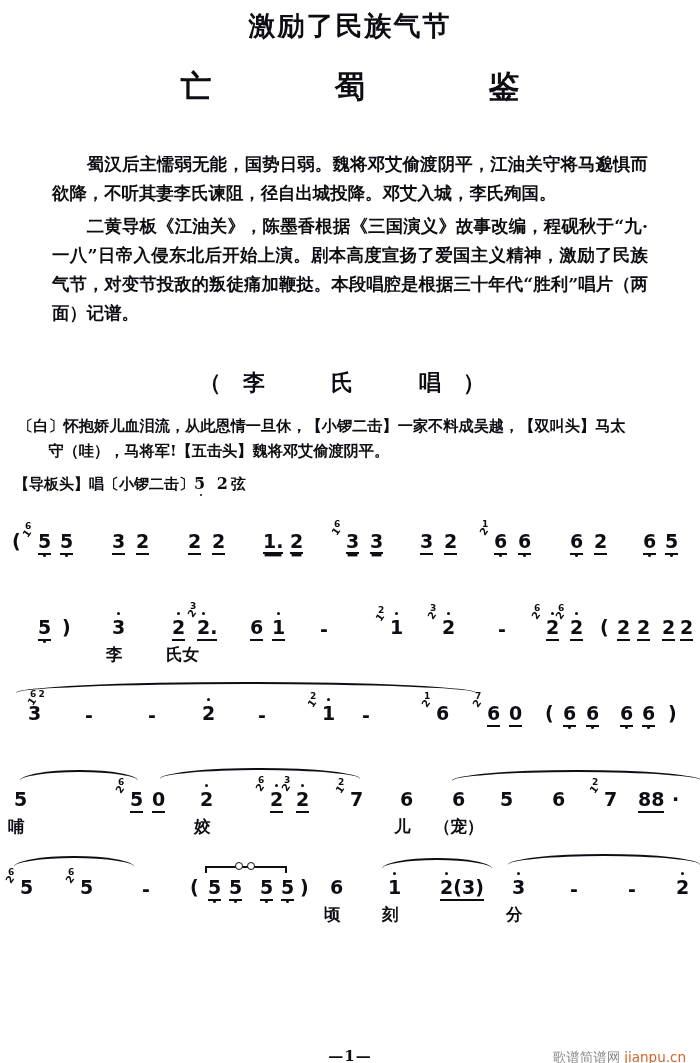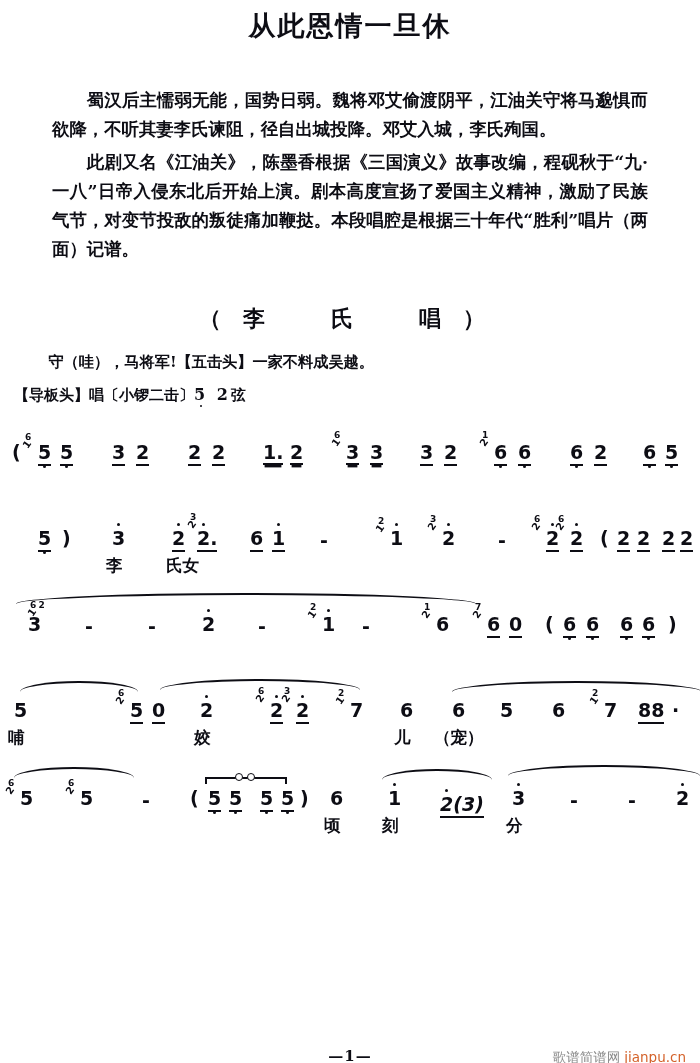--- a/index.html
+++ b/index.html
@@ -162,7 +162,7 @@
 
 <div class="page">
 
-  <div class="main-title">从此恩情一旦休</div>
+  <div class="main-title">激励了民族气节</div>
 
   <div class="prose">
     <p>蜀汉后主懦弱无能，国势日弱。魏将邓艾偷渡阴平，江油关守将马邈惧而欲降，不听其妻李氏谏阻，径自出城投降。邓艾入城，李氏殉国。</p>

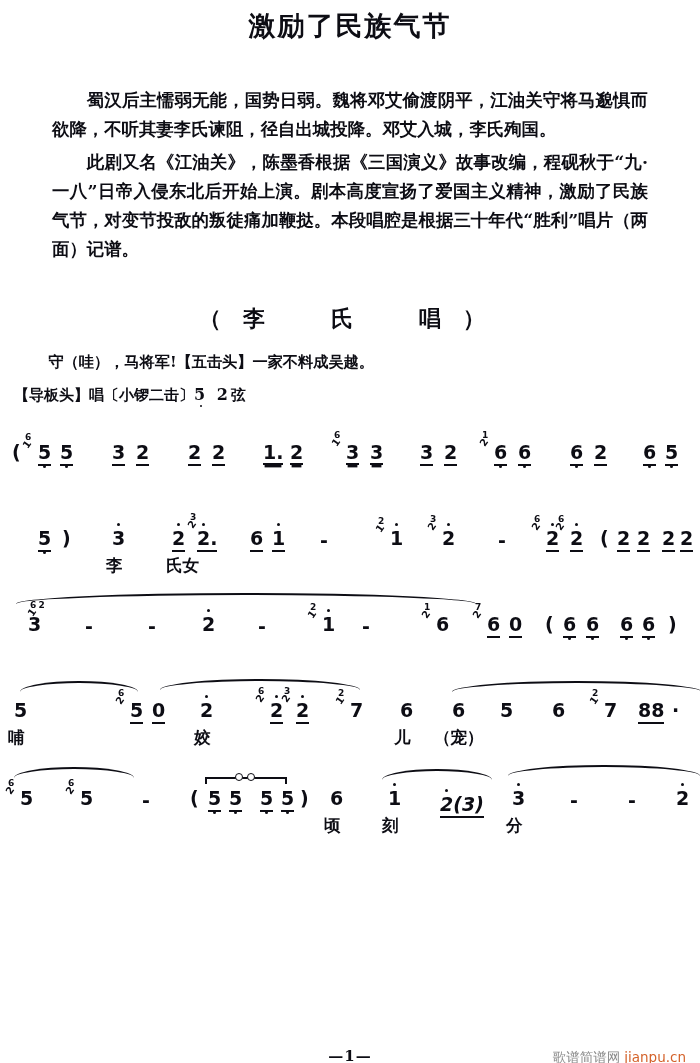--- a/index.html
+++ b/index.html
@@ -163,6 +163,7 @@
 <div class="page">
 
   <div class="main-title">激励了民族气节</div>
+  <div class="sub-title">亡　蜀　鉴</div>
 
   <div class="prose">
     <p>蜀汉后主懦弱无能，国势日弱。魏将邓艾偷渡阴平，江油关守将马邈惧而欲降，不听其妻李氏谏阻，径自出城投降。邓艾入城，李氏殉国。</p>

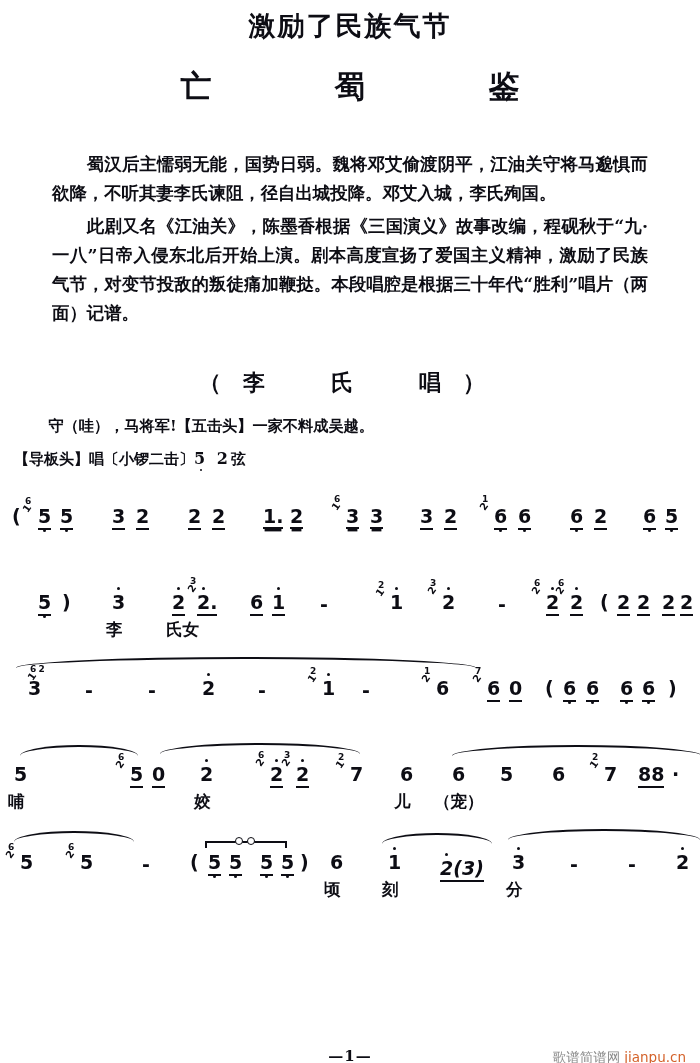--- a/index.html
+++ b/index.html
@@ -167,7 +167,7 @@
 
   <div class="prose">
     <p>蜀汉后主懦弱无能，国势日弱。魏将邓艾偷渡阴平，江油关守将马邈惧而欲降，不听其妻李氏谏阻，径自出城投降。邓艾入城，李氏殉国。</p>
-    <p>此剧又名《江油关》，陈墨香根据《三国演义》故事改编，程砚秋于“九·一八”日帝入侵东北后开始上演。剧本高度宣扬了爱国主义精神，激励了民族气节，对变节投敌的叛徒痛加鞭挞。本段唱腔是根据三十年代“胜利”唱片（两面）记谱。</p>
+    <p>二黄导板《江油关》，陈墨香根据《三国演义》故事改编，程砚秋于“九·一八”日帝入侵东北后开始上演。剧本高度宣扬了爱国主义精神，激励了民族气节，对变节投敌的叛徒痛加鞭挞。本段唱腔是根据三十年代“胜利”唱片（两面）记谱。</p>
   </div>
 
   <div class="singer">（李　氏　唱）</div>

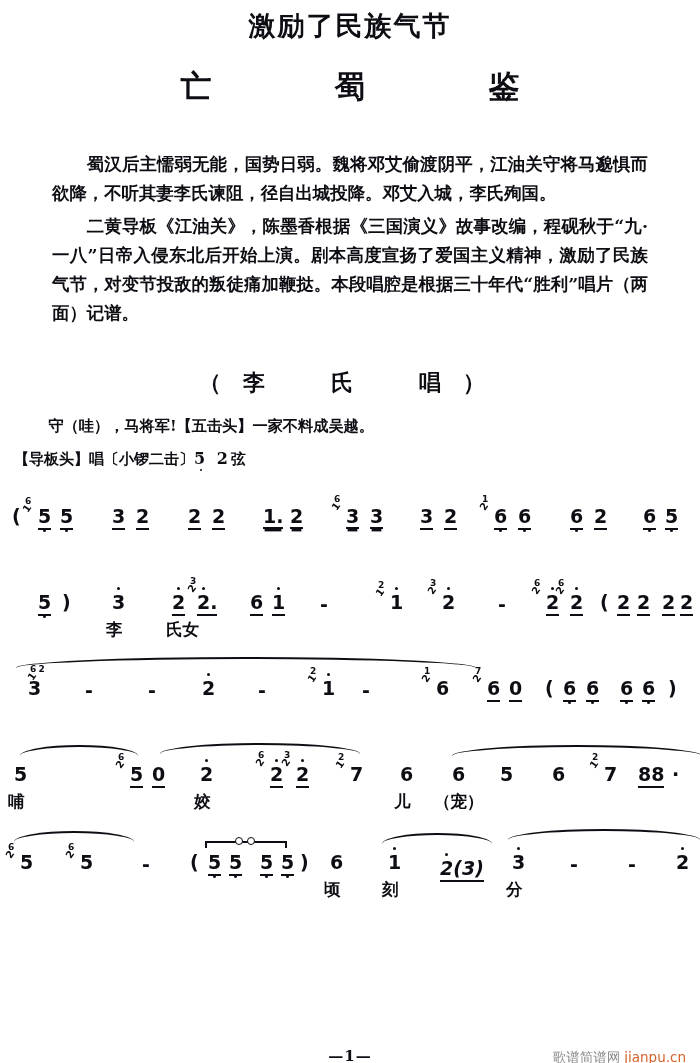--- a/index.html
+++ b/index.html
@@ -173,6 +173,7 @@
   <div class="singer">（李　氏　唱）</div>
 
   <div class="spoken">
+    <span>〔白〕怀抱娇儿血泪流，从此恩情一旦休，【小锣二击】一家不料成吴越，【双叫头】马太</span>
     <span class="l2">守（哇），马将军!【五击头】一家不料成吴越。</span>
   </div>
 

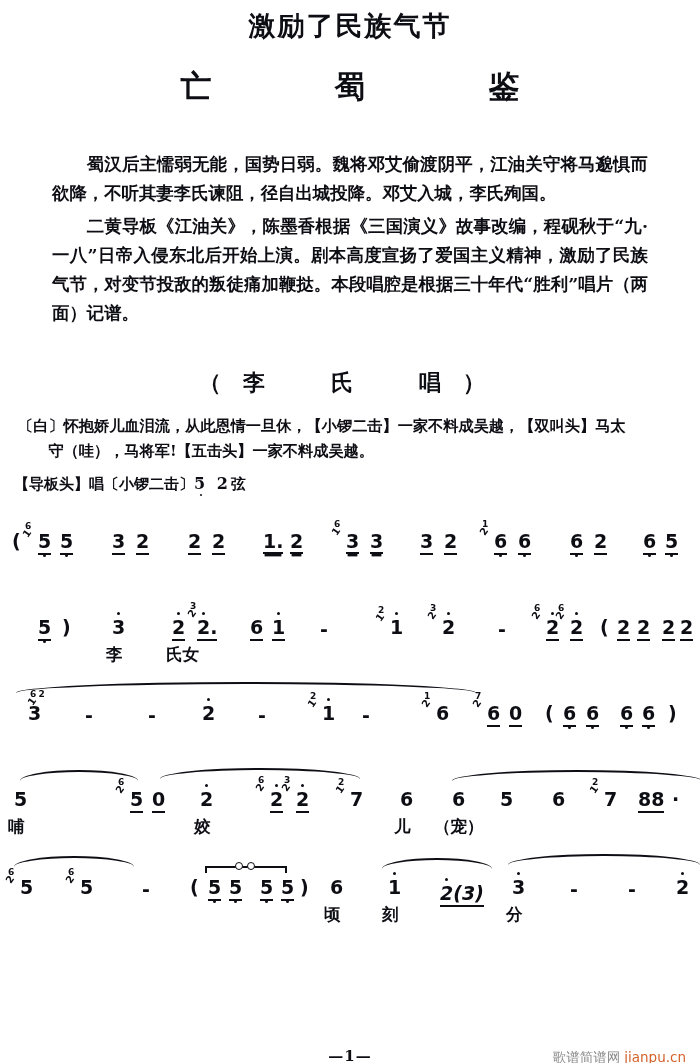--- a/index.html
+++ b/index.html
@@ -174,7 +174,7 @@
 
   <div class="spoken">
     <span>〔白〕怀抱娇儿血泪流，从此恩情一旦休，【小锣二击】一家不料成吴越，【双叫头】马太</span>
-    <span class="l2">守（哇），马将军!【五击头】一家不料成吴越。</span>
+    <span class="l2">守（哇），马将军!【五击头】魏将邓艾偷渡阴平。</span>
   </div>
 
   <div class="mode-line">

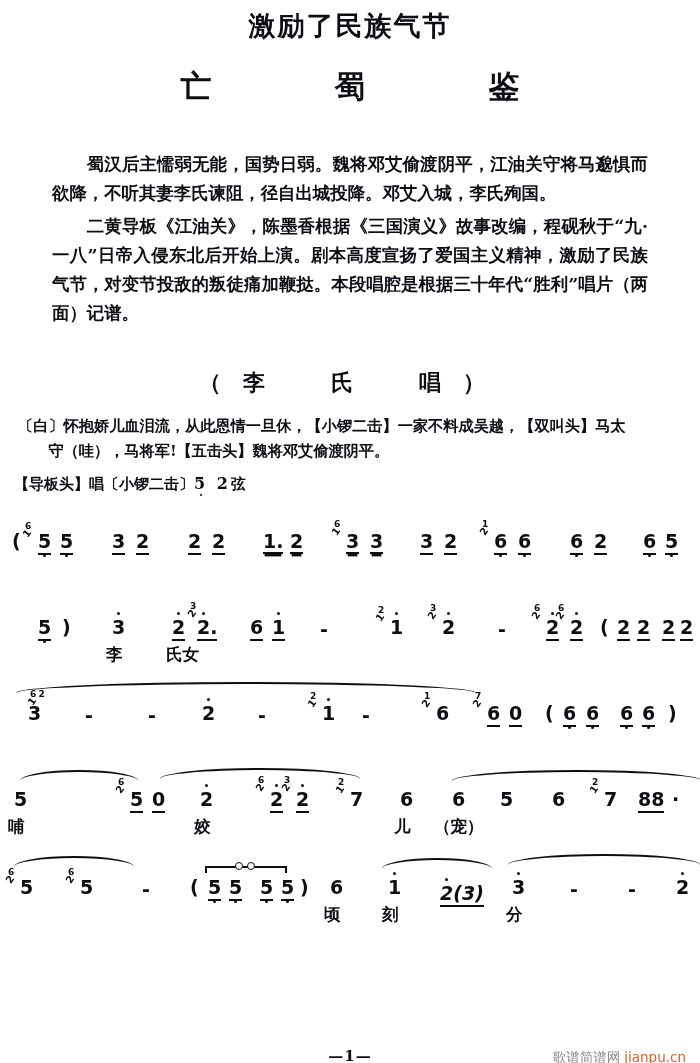--- a/index.html
+++ b/index.html
@@ -360,7 +360,7 @@
 
     <span class="cell note" style="left:388px;top:30px;"><span class="oct-hi">1</span></span>
 
-    <span class="cell note beam1" style="left:440px;top:36px;font-style:italic;"><span class="oct-hi">2</span>(3)</span>
+    <span class="cell note beam1" style="left:440px;top:30px;"><span class="oct-hi">2</span>(3)</span>
 
     <span class="cell note" style="left:512px;top:30px;"><span class="oct-hi">3</span></span>
 

